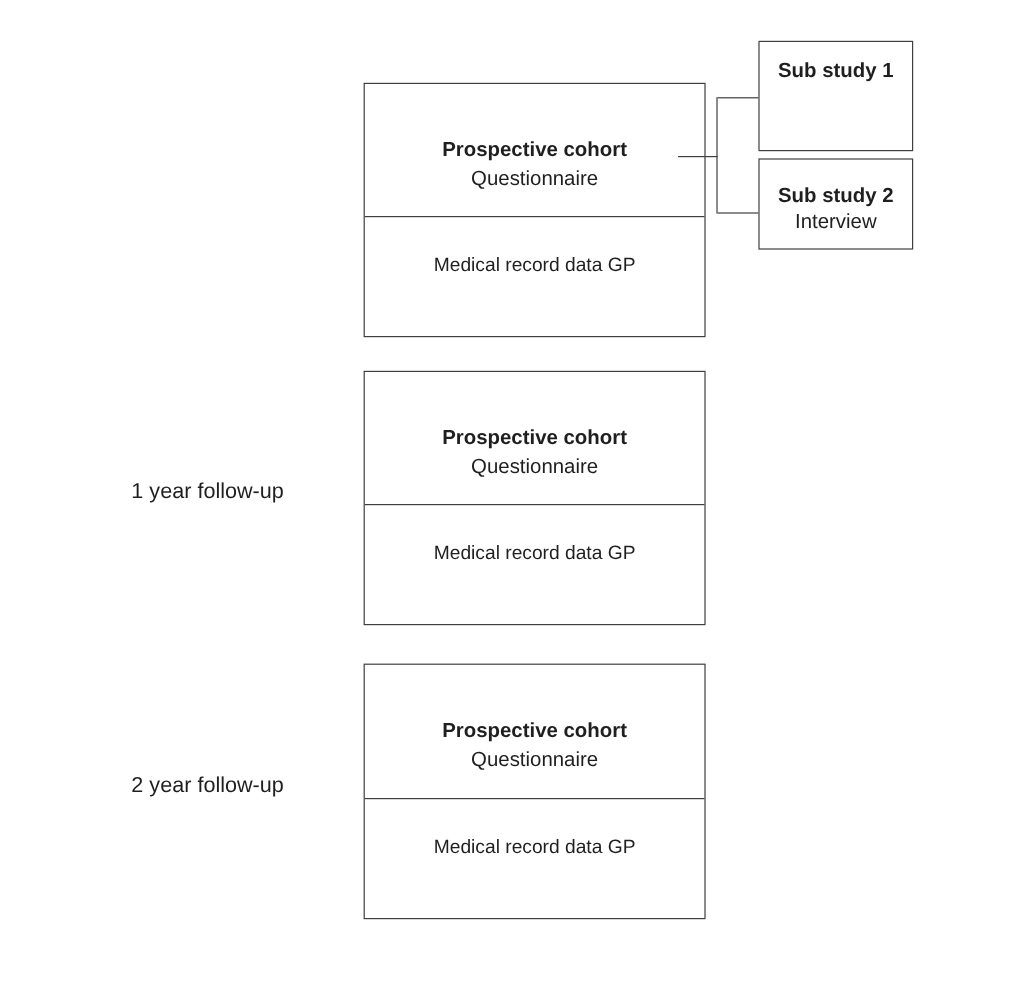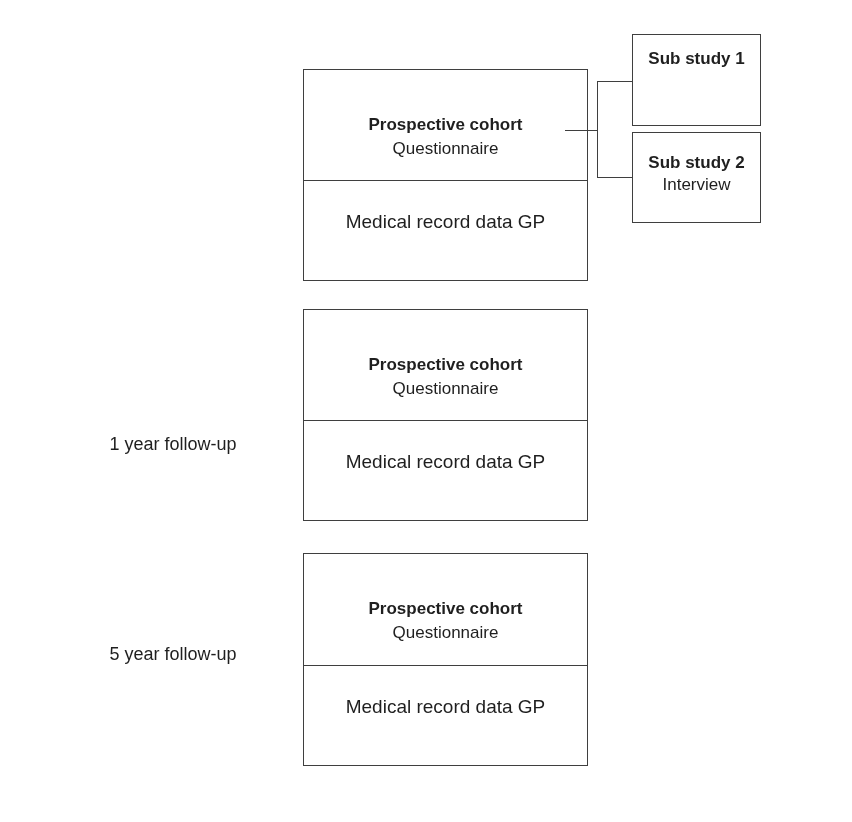--- a/index.html
+++ b/index.html
@@ -110,7 +110,7 @@
     <div class="box-title">Sub study 1</div>
   </div>
 
-  <div class="sub-box" style="top:132px; height:91px; padding-top:19px;">
+  <div class="sub-box" style="top:132px; height:76px; padding-top:19px;">
     <div class="box-title">Sub study 2</div>
     <div>Interview</div>
   </div>

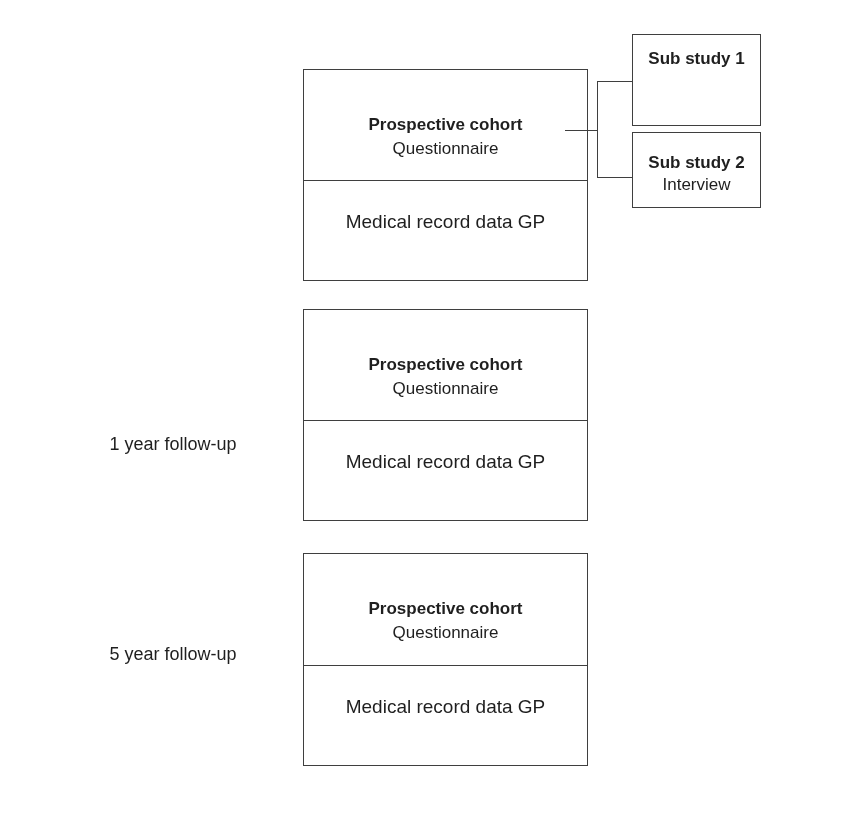--- a/index.html
+++ b/index.html
@@ -47,7 +47,7 @@
     box-sizing: border-box;
     padding-top: 29px;
     text-align: center;
-    font-size: 19px;
+    font-size: 16px;
     line-height: 24px;
   }
   .box-title { font-weight: 700; }

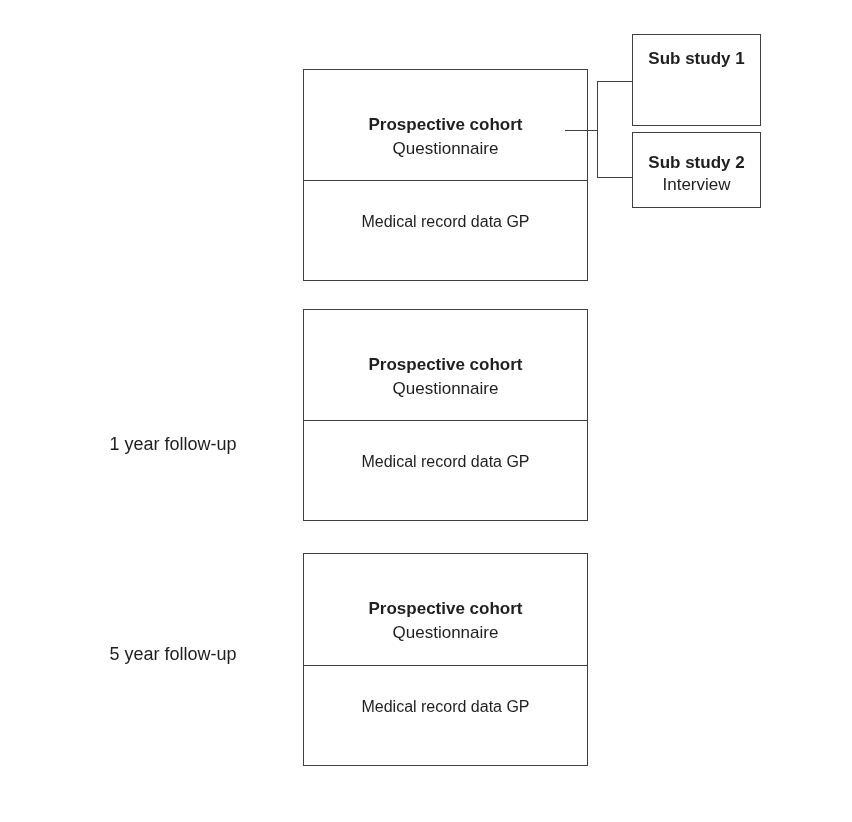--- a/index.html
+++ b/index.html
@@ -73,7 +73,7 @@
 
 <div class="canvas">
 
-  <div class="row-label" style="left:53px; top:398px;margin-top:35px;">1 year follow-up</div>
+  <div class="row-label" style="left:53px; top:398px;">1 year follow-up</div>
   <div class="row-label" style="left:53px; top:643px;">5 year follow-up</div>
 
   <div class="cohort-box" style="top:69px; height:212px;">

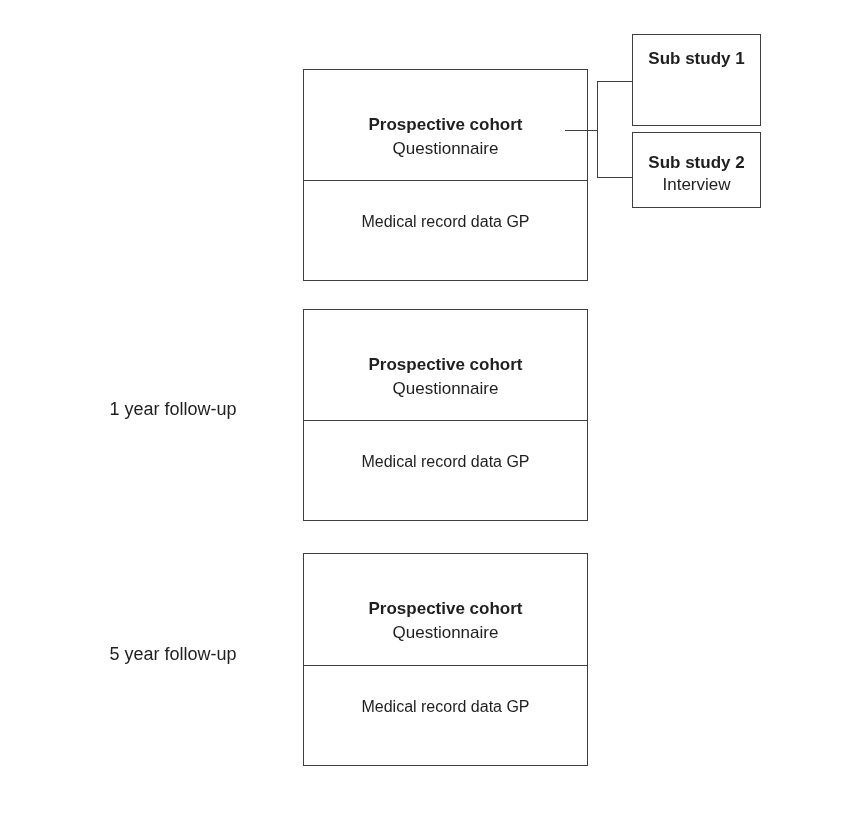--- a/index.html
+++ b/index.html
@@ -74,7 +74,7 @@
 <div class="canvas">
 
   <div class="row-label" style="left:53px; top:398px;">1 year follow-up</div>
-  <div class="row-label" style="left:53px; top:643px;">5 year follow-up</div>
+  <div class="row-label" style="left:53px; top:643px;">2 year follow-up</div>
 
   <div class="cohort-box" style="top:69px; height:212px;">
     <div class="box-top">

